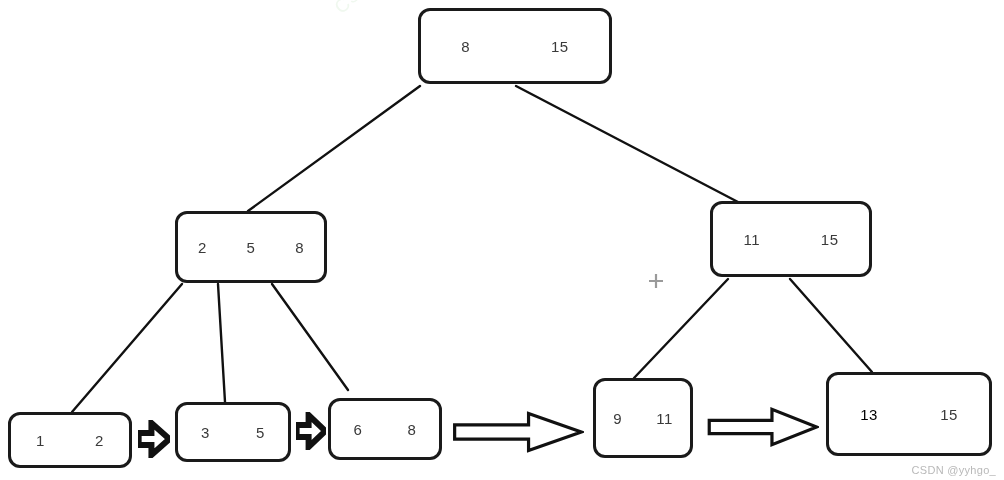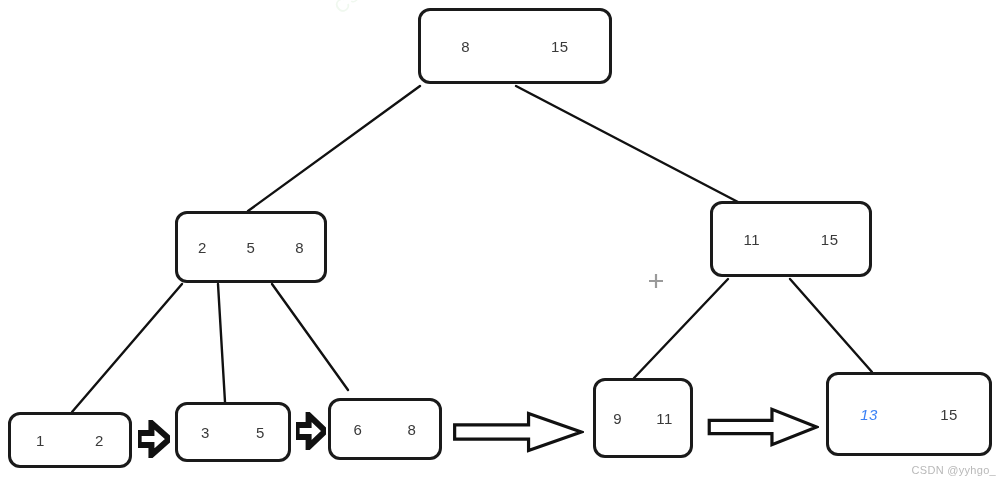--- a/index.html
+++ b/index.html
@@ -125,7 +125,7 @@
         <span class="key" style="color: rgb(58, 58, 58);">11</span>
       </div>
       <div class="node" style="left: 826px; top: 372px; width: 166px; height: 84px; border-color: rgb(26, 26, 26); background: rgb(255, 255, 255);">
-        <span class="key" style="color: #3b82f6; font-style: italic;">13</span>
+        <span class="key" style="color: #000000;">13</span>
         <span class="key" style="color: rgb(58, 58, 58);">15</span>
       </div>
     </div>

